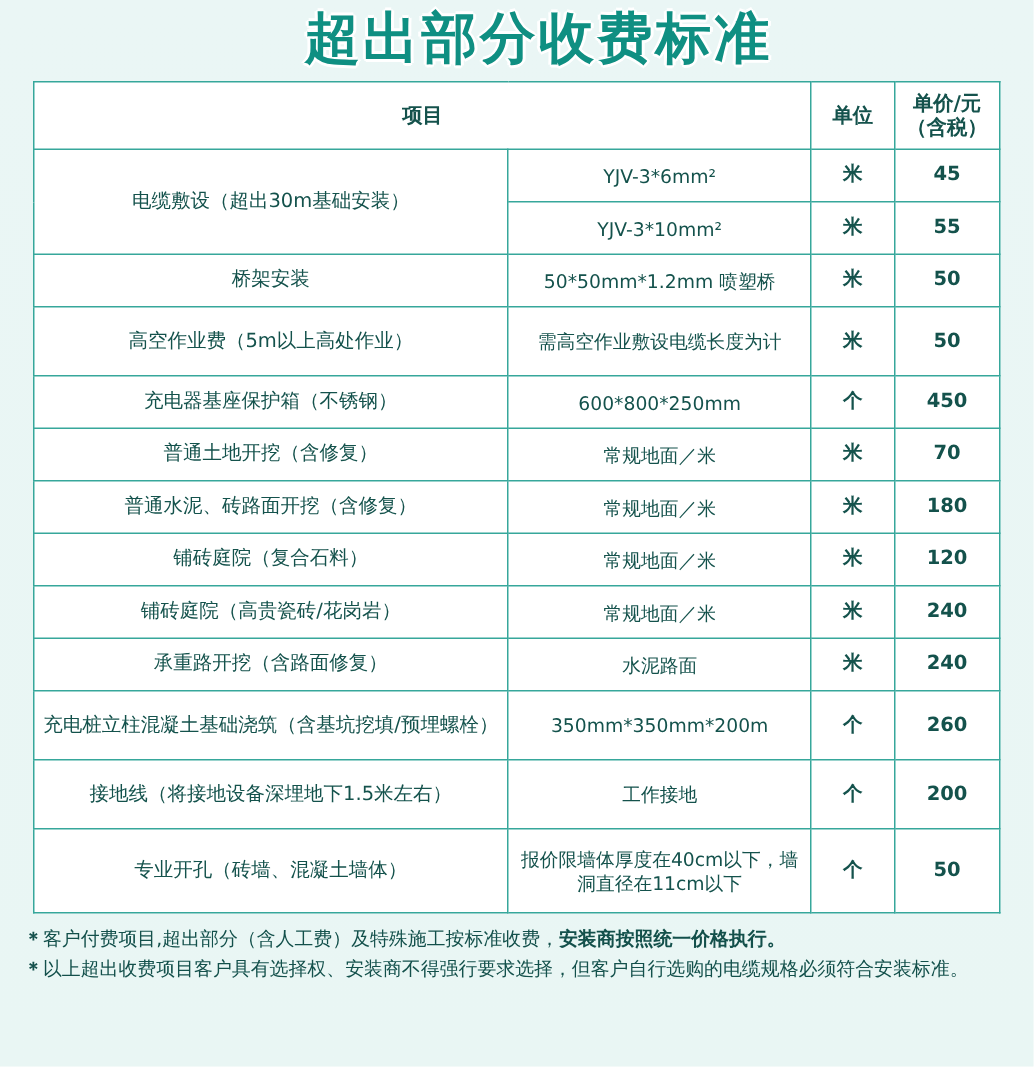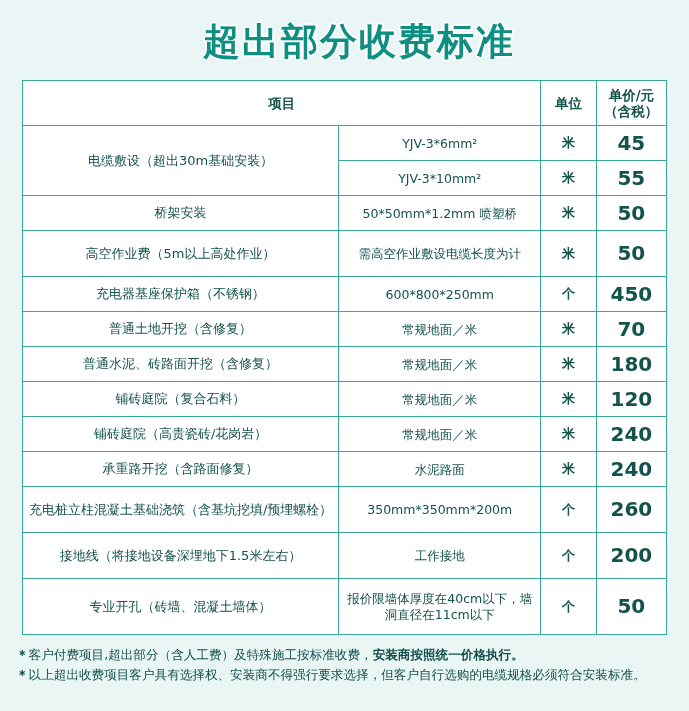--- a/index.html
+++ b/index.html
@@ -27,7 +27,7 @@
     font-size: 37px;
     letter-spacing: 2px;
     color: #0f8f82;
-    padding: 20px 0 6px 0;
+    padding: 4px 0 6px 0;
     text-shadow:
        2px 0 0 #ffffff, -2px 0 0 #ffffff, 0 2px 0 #ffffff, 0 -2px 0 #ffffff,
        1px 1px 0 #ffffff, -1px -1px 0 #ffffff, 1px -1px 0 #ffffff, -1px 1px 0 #ffffff;

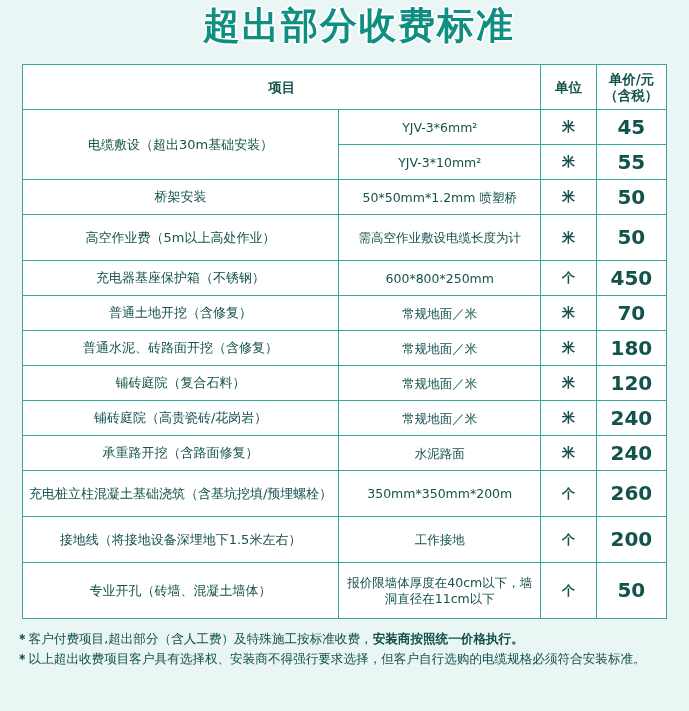--- a/index.html
+++ b/index.html
@@ -35,7 +35,7 @@
     margin-left: 29px;
   }
   .table-wrap {
-    margin: 10px 22px;
+    margin: 0 22px;
   }
   table.price {
     width: 100%;

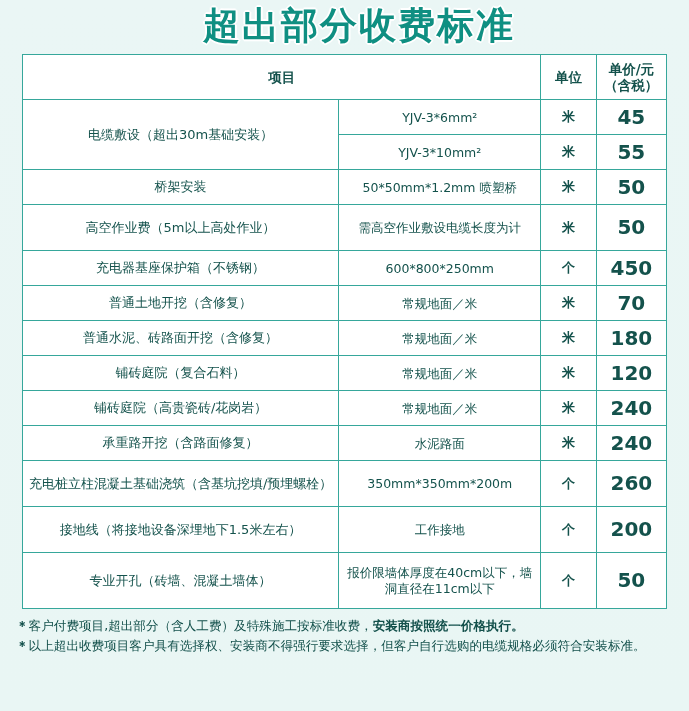--- a/index.html
+++ b/index.html
@@ -74,7 +74,7 @@
     font-weight: bold;
   }
   td.price {
-    font-size: 20px;
+    font-size: 13px;
     font-weight: bold;
   }
   .row-h { height: 35px; }

